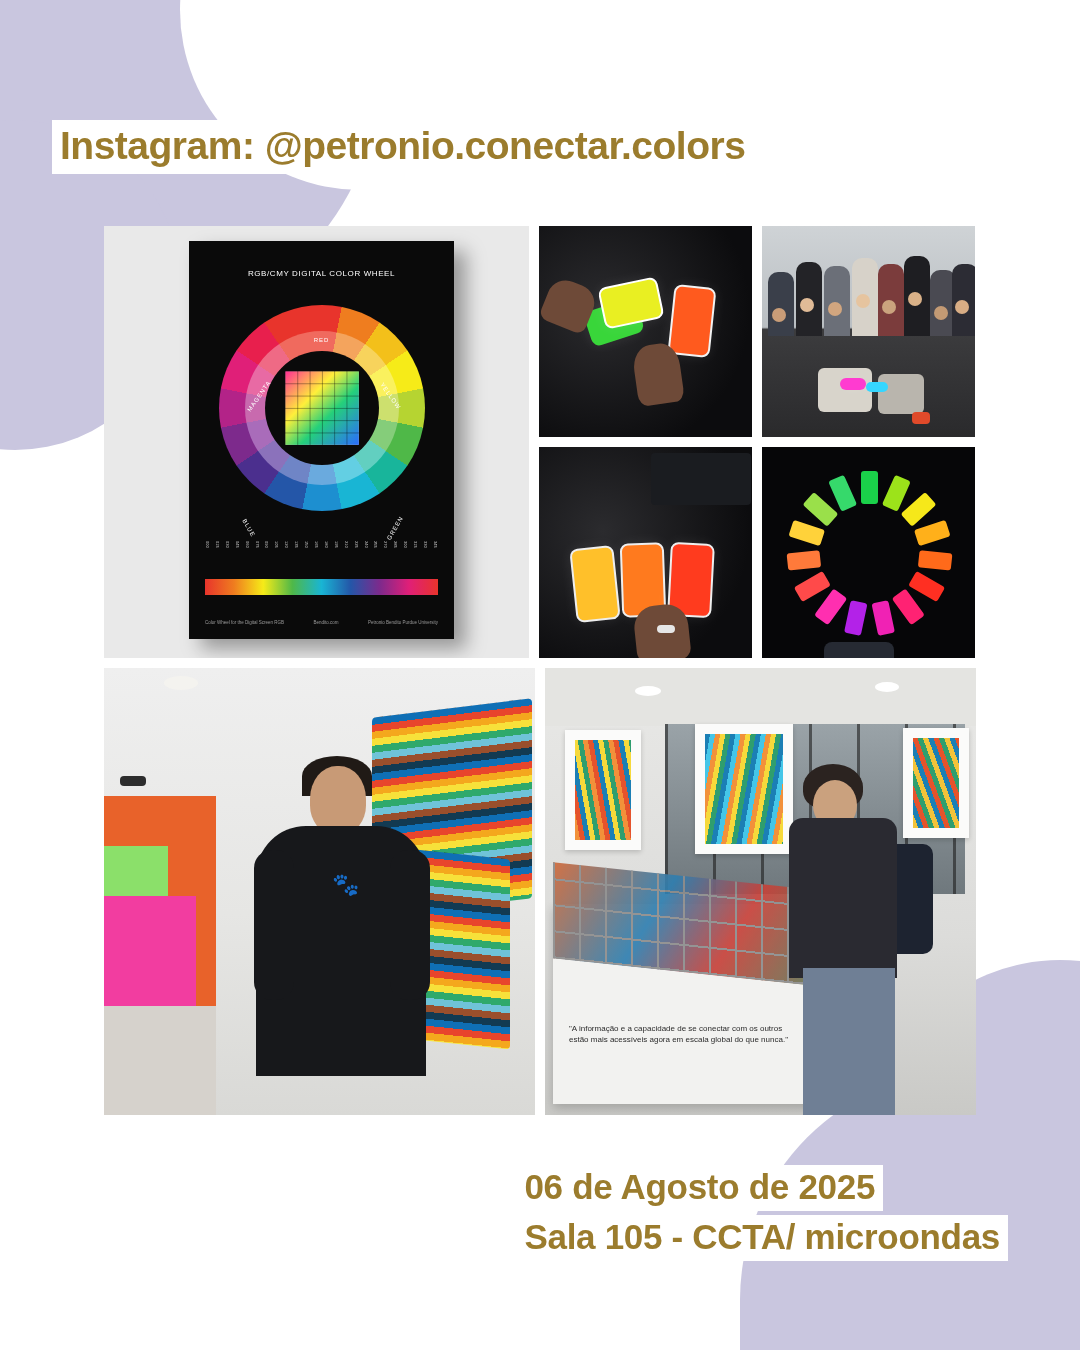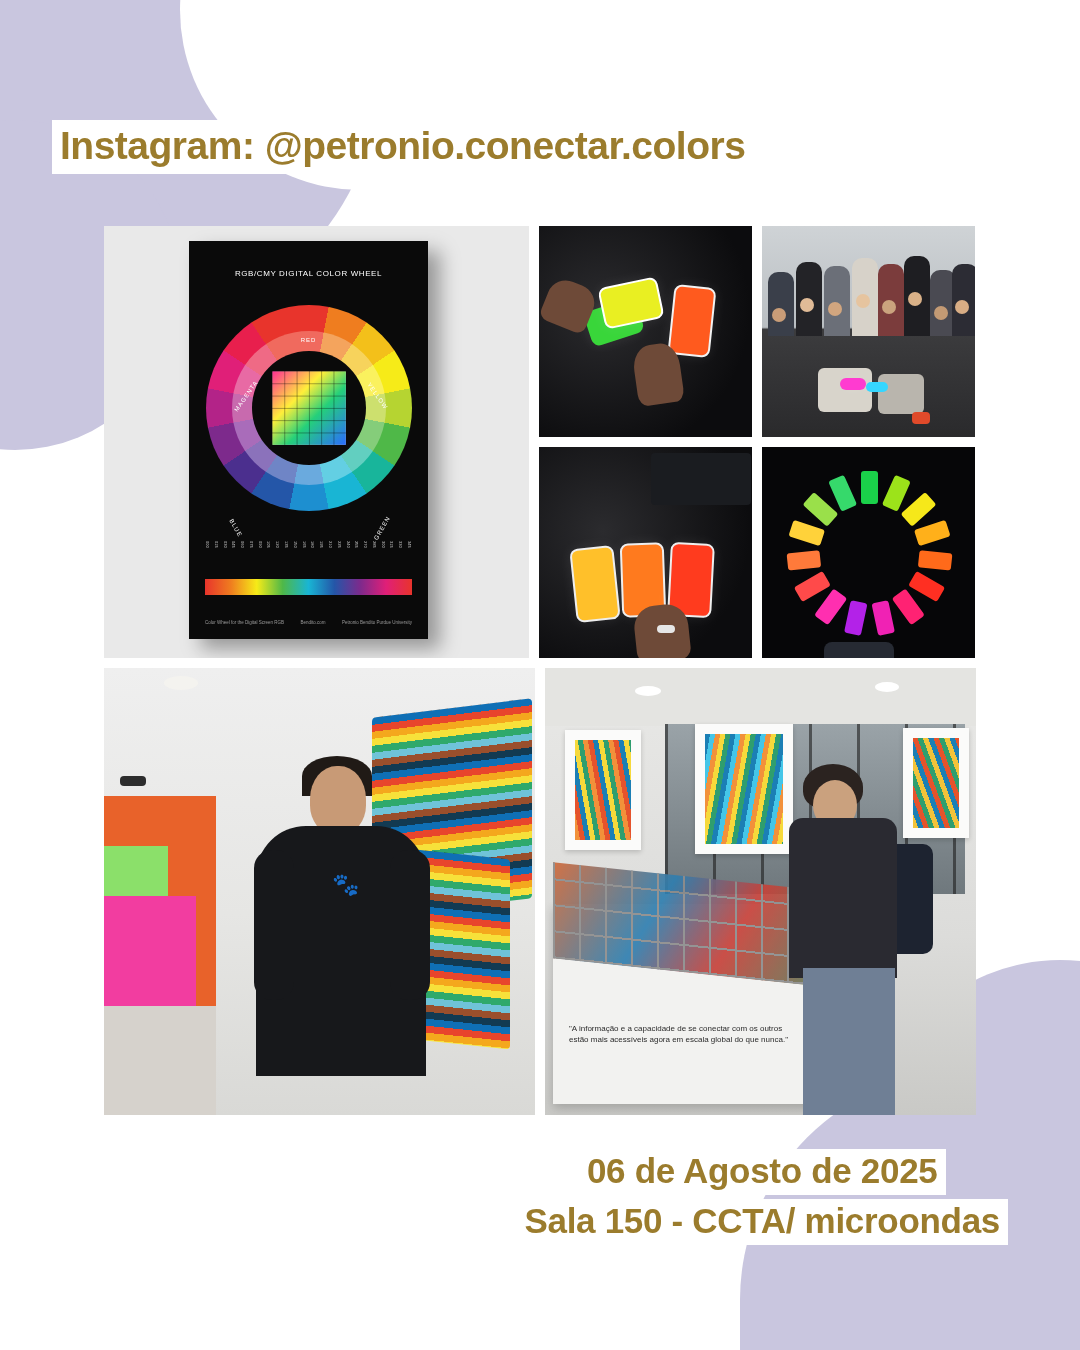--- a/index.html
+++ b/index.html
@@ -134,7 +134,7 @@
     position: absolute;
     left: 85px;
     top: 15px;
-    width: 239px;
+    width: 265px;
     height: 398px;
     background: #0a0a0a;
     box-shadow: 12px 10px 18px rgba(0,0,0,0.35);

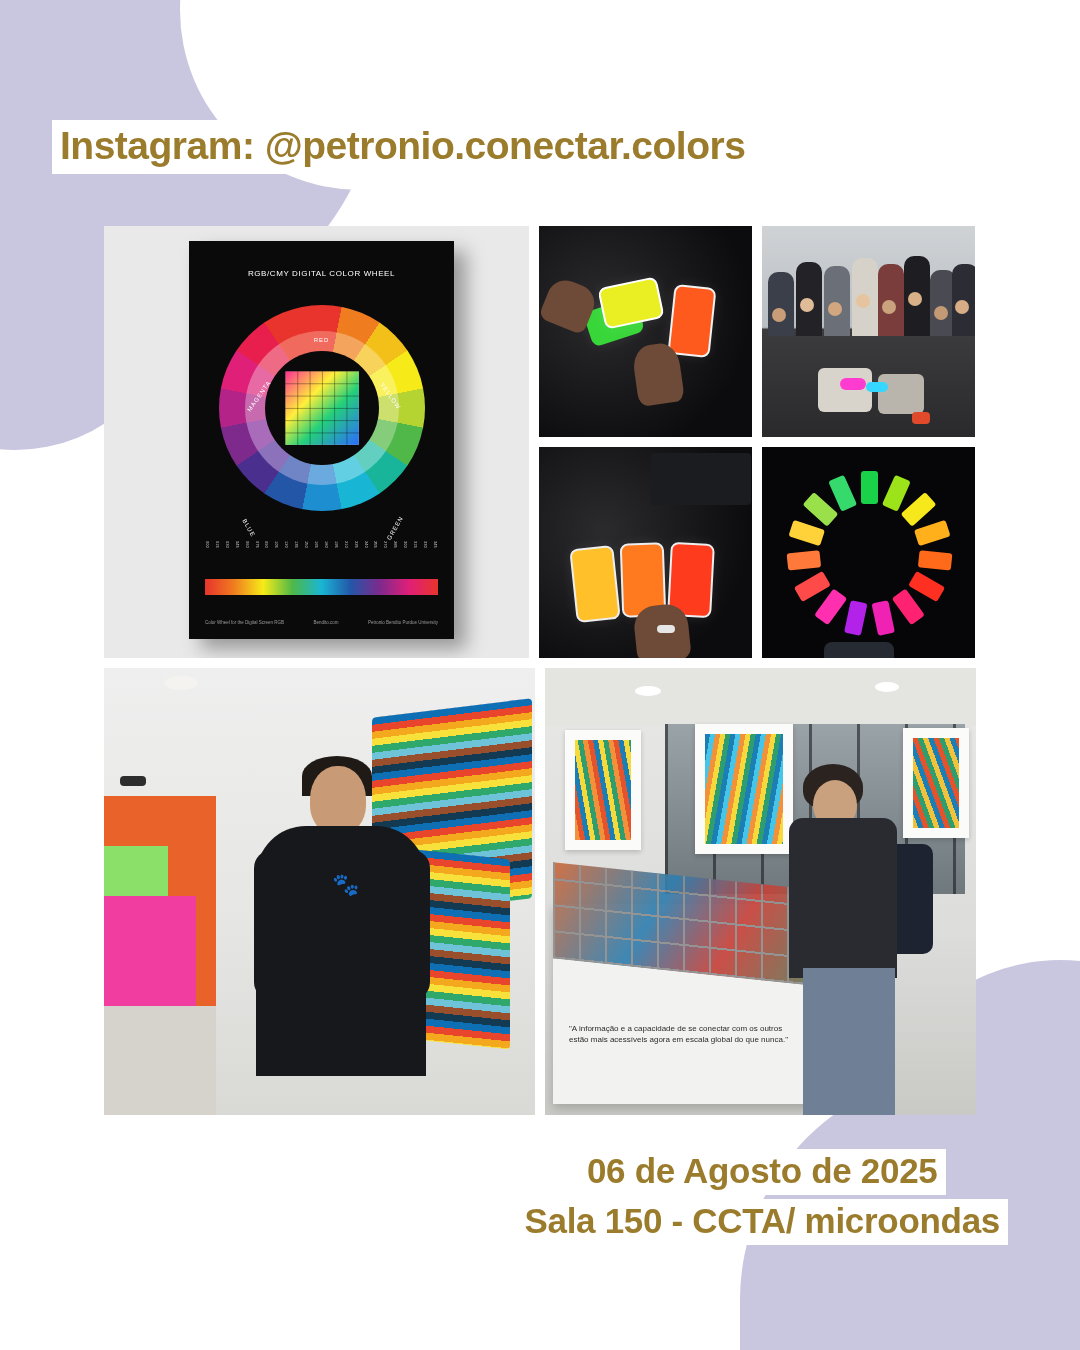--- a/index.html
+++ b/index.html
@@ -373,8 +373,8 @@
   .footer {
     position: absolute;
     right: 72px;
-    bottom: 105px;
-    text-align: center;
+    bottom: 89px;
+    text-align: left;
     z-index: 4;
   }
   .footer div {

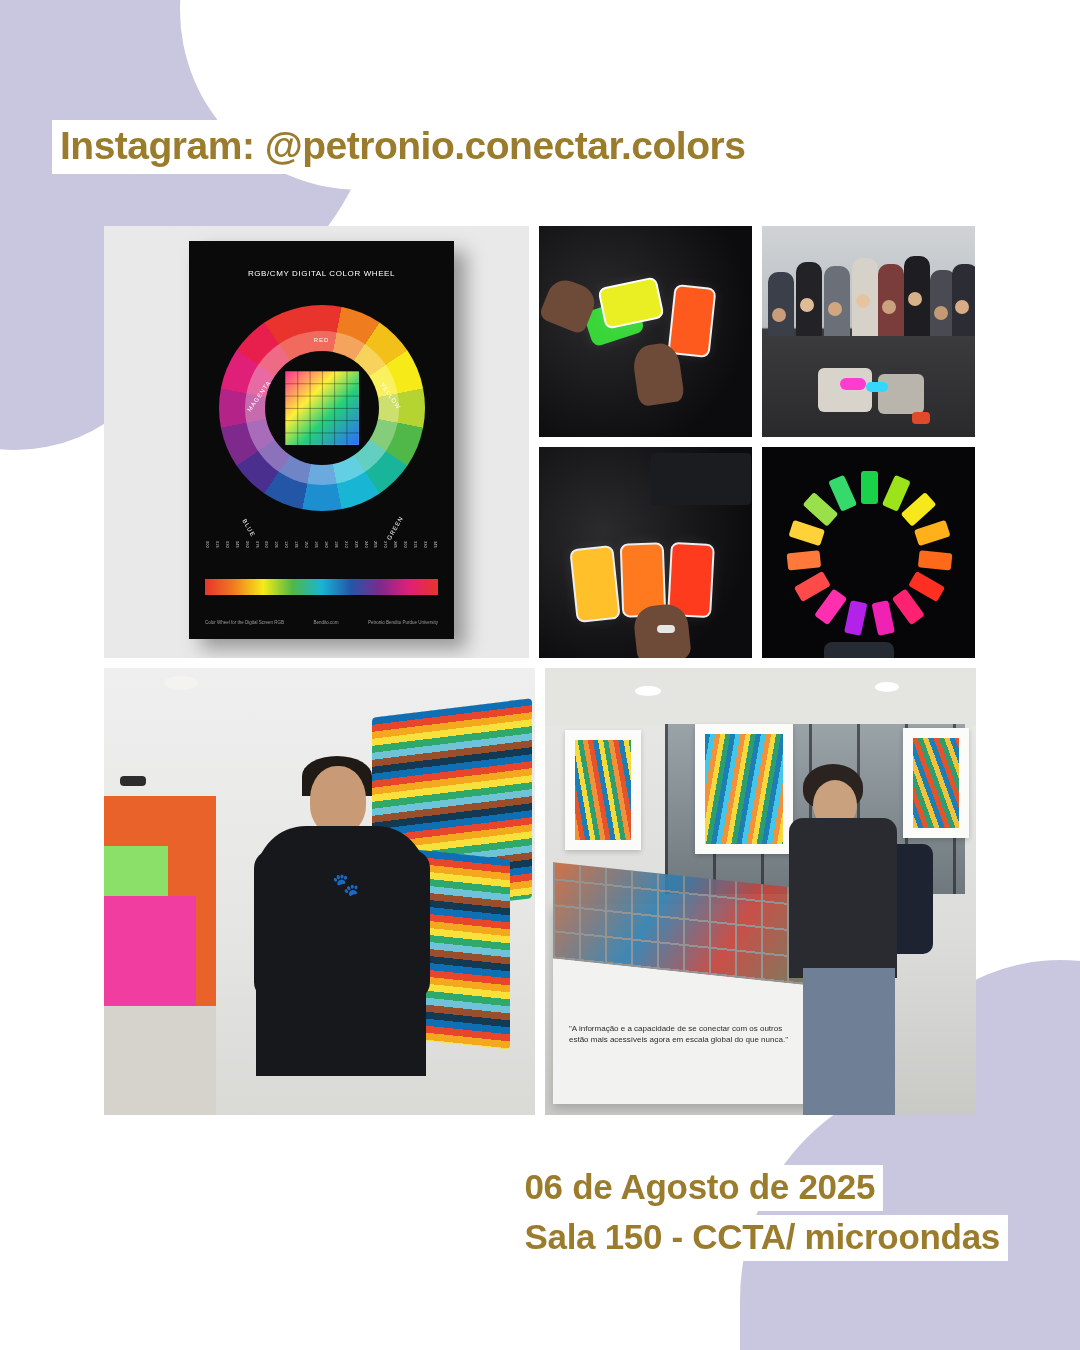--- a/index.html
+++ b/index.html
@@ -591,7 +591,7 @@
 
   <div class="footer">
     <div class="line1">06 de Agosto de 2025</div><br>
-    <div class="line2">Sala 150 - CCTA/ microondas</div>
+    <div class="line2">Sala 105 - CCTA/ microondas</div>
   </div>
 
 </div>

